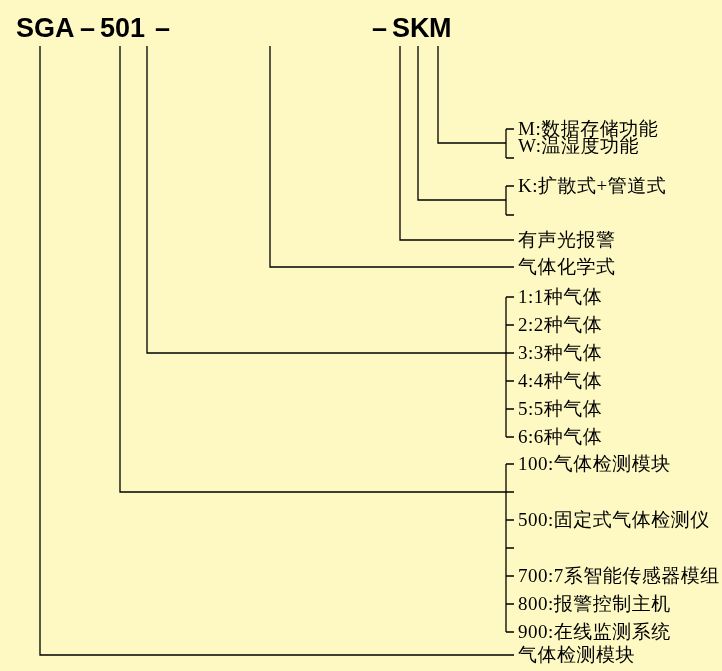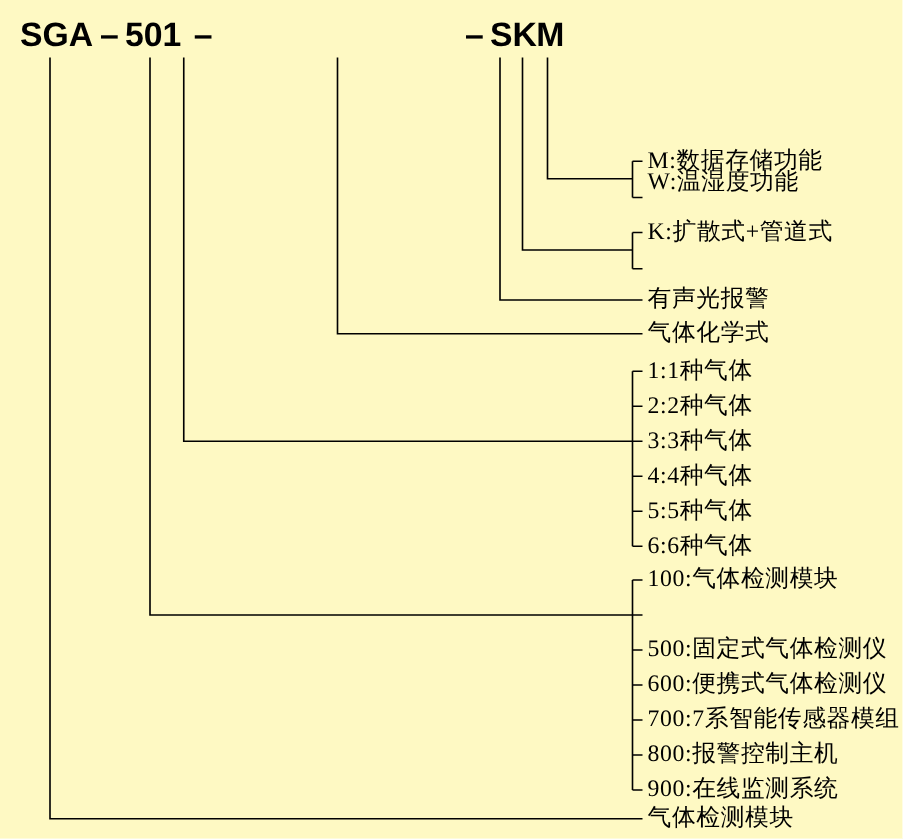--- a/index.html
+++ b/index.html
@@ -91,7 +91,6 @@
 
   <span class="lbl" style="top:454px">100:气体检测模块</span>
   <span class="lbl" style="top:510px">500:固定式气体检测仪</span>
-  <span class="lbl" style="top:538px">600:便携式气体检测仪</span>
   <span class="lbl" style="top:566px">700:7系智能传感器模组</span>
   <span class="lbl" style="top:594px">800:报警控制主机</span>
   <span class="lbl" style="top:622px">900:在线监测系统</span>

